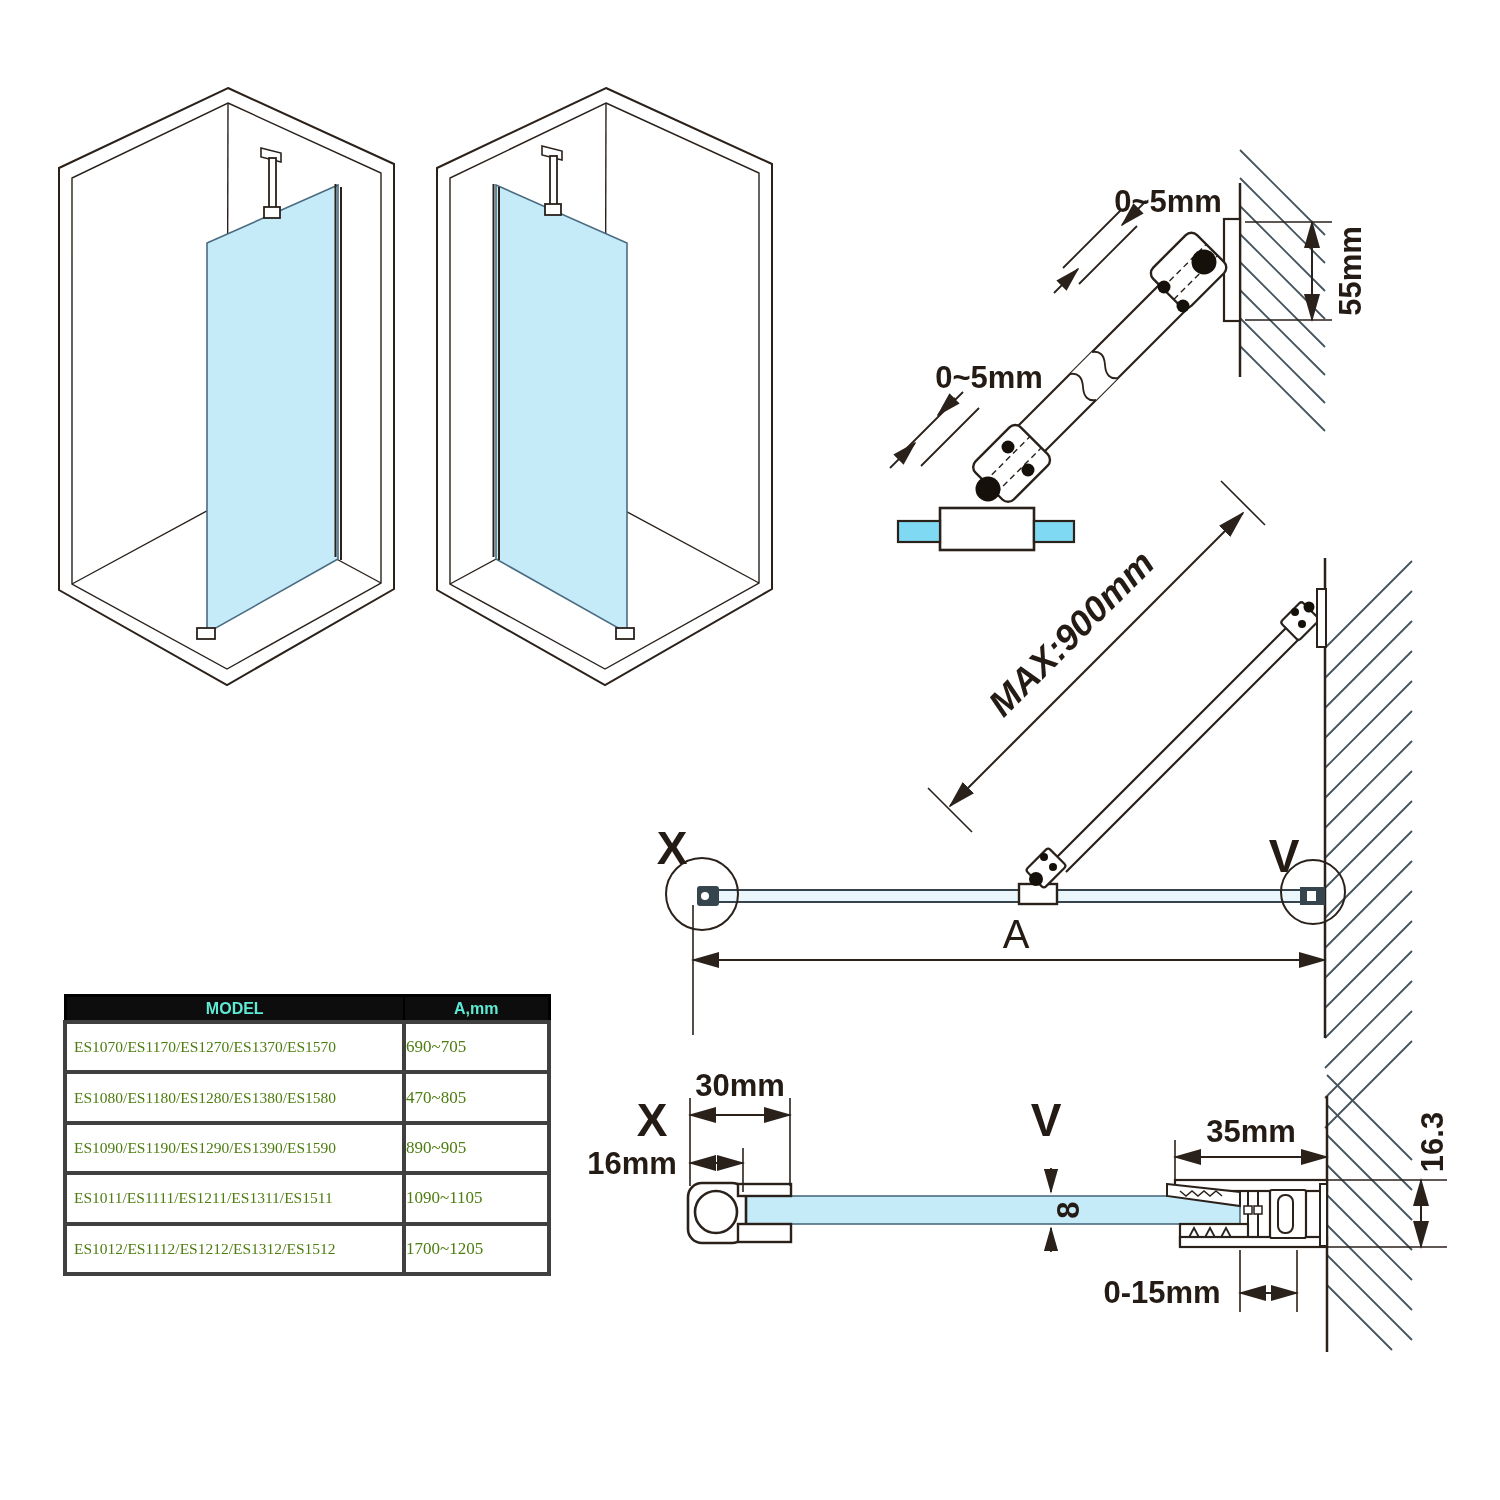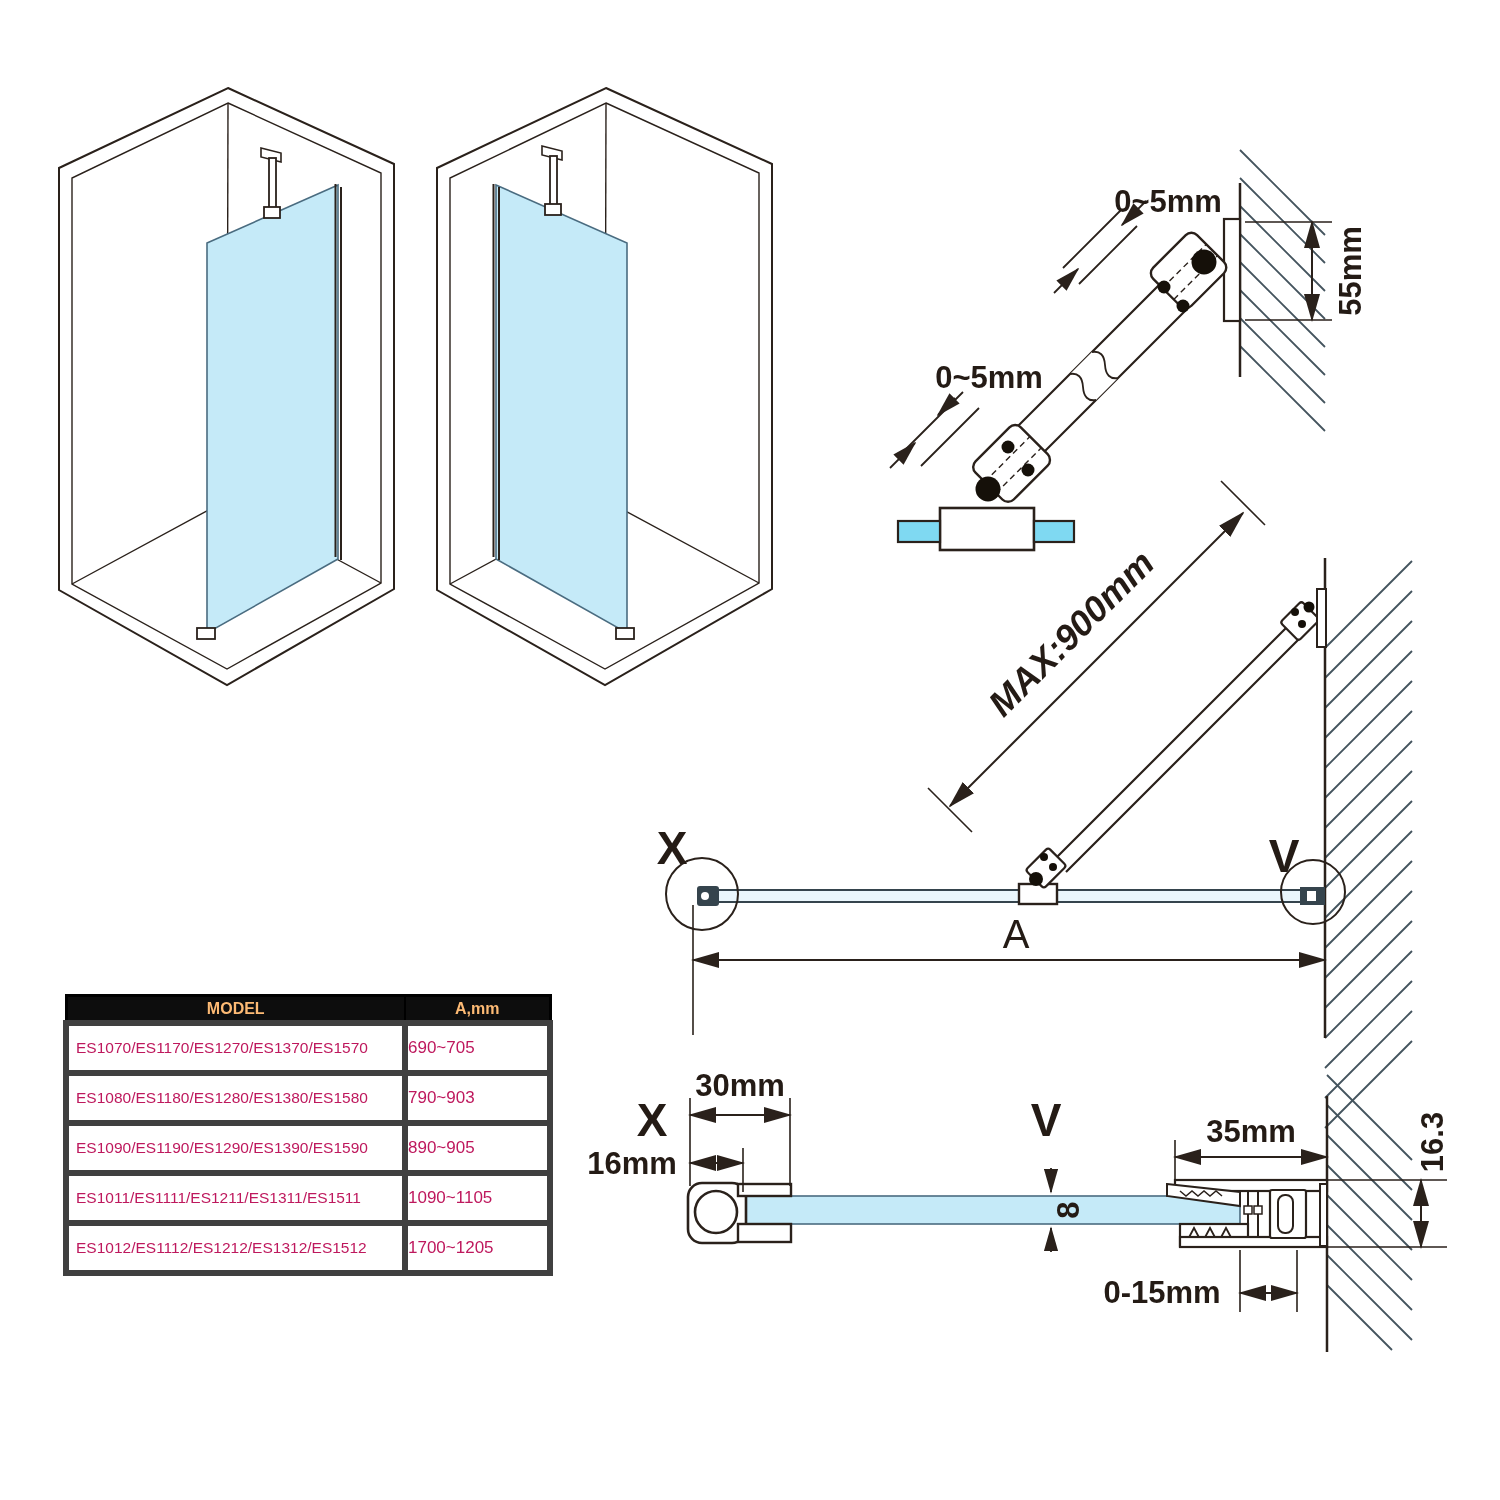--- a/index.html
+++ b/index.html
@@ -18,7 +18,7 @@
   
   #modelTable{position:absolute;left:63px;top:994px;width:484px;height:282px;
       border-collapse:collapse;table-layout:fixed;border:3px solid #000;}
-  #modelTable th{background:#0d0d0d;color:#fdba74;font-size:16px;font-weight:700;
+  #modelTable th{background:#0d0d0d;color:#5eead4;font-size:16px;font-weight:700;
       height:23px;border:2px solid #000;padding:0;}
   #modelTable td{border:6px solid #404040;font-size:15.5px;color:#be185d;height:43px;
       padding:0 0 0 7px;white-space:nowrap;overflow:hidden;}

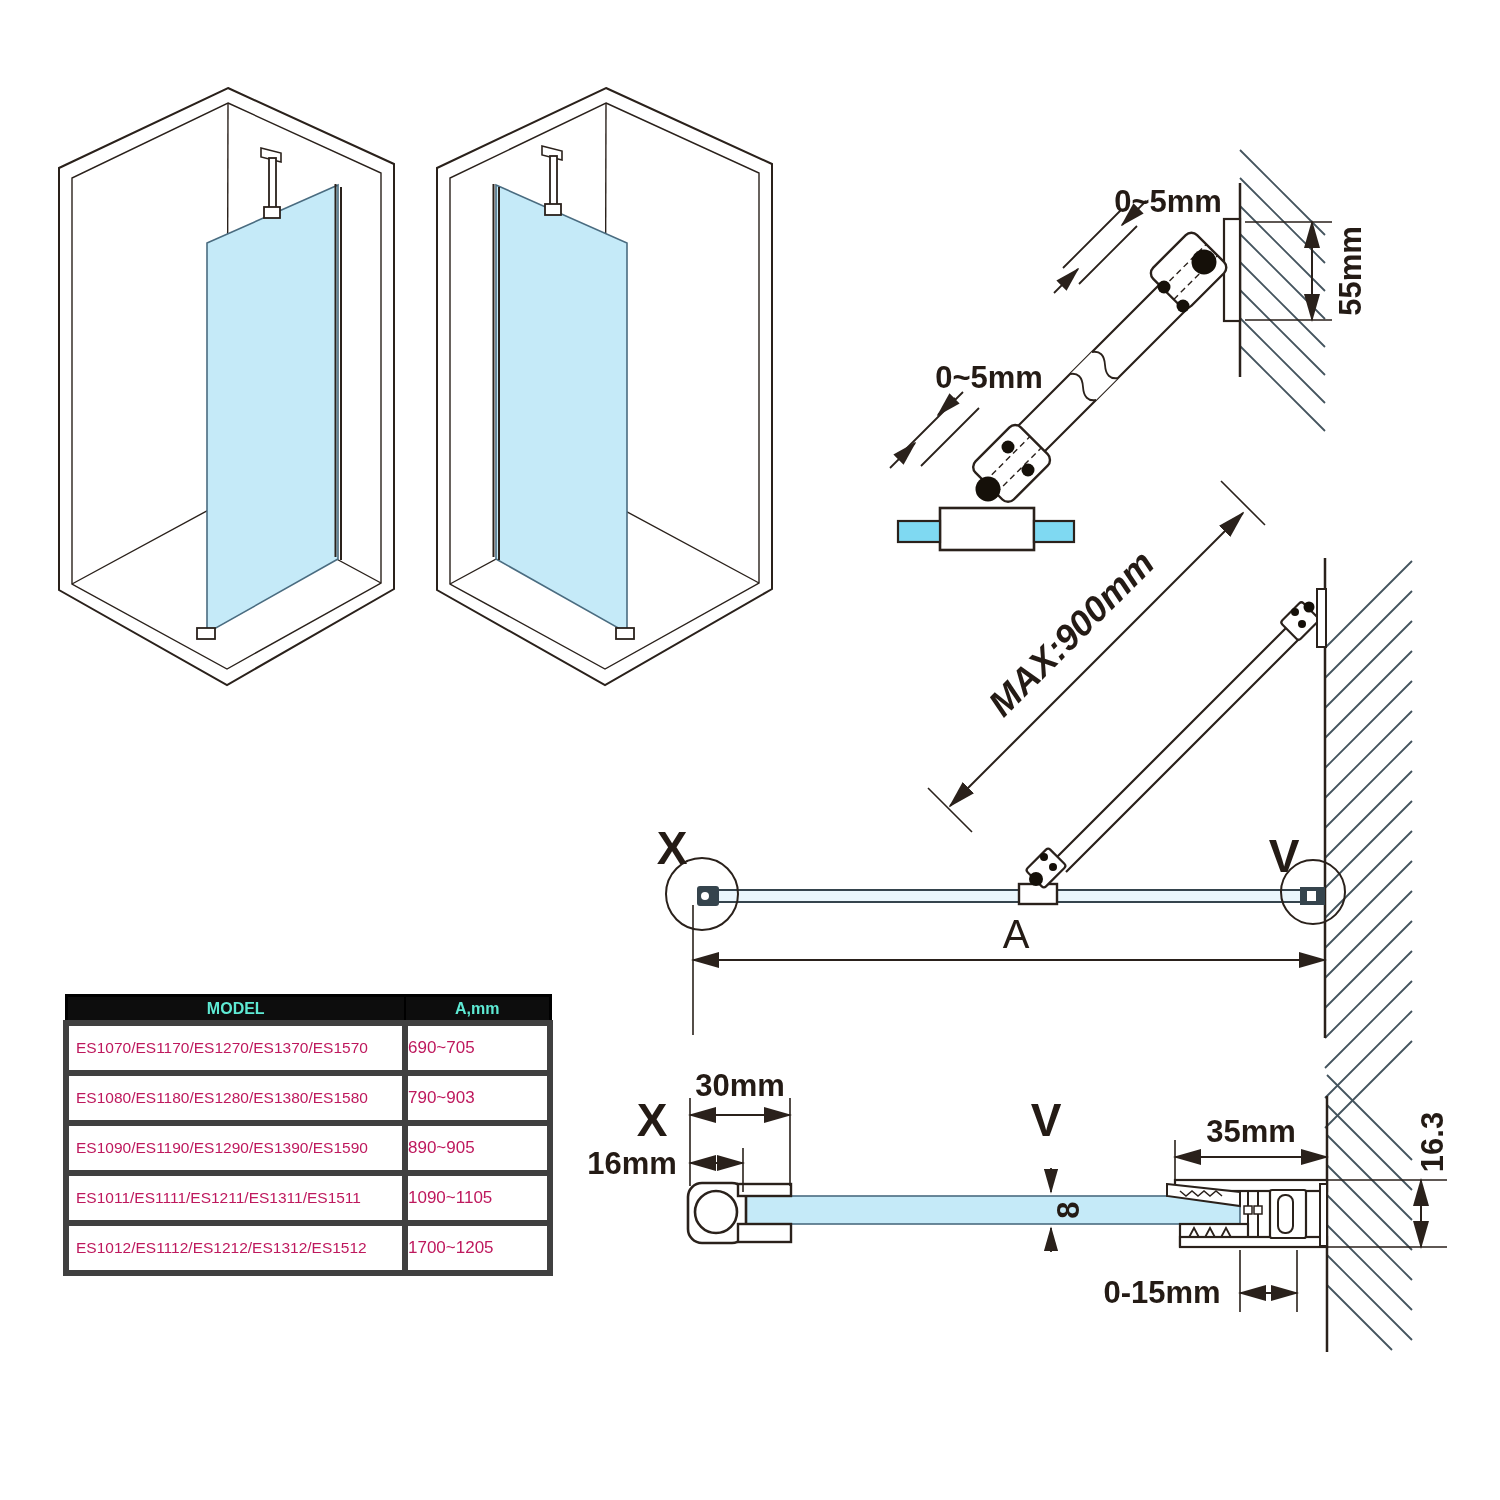--- a/index.html
+++ b/index.html
@@ -20,8 +20,8 @@
       border-collapse:collapse;table-layout:fixed;border:3px solid #000;}
   #modelTable th{background:#0d0d0d;color:#5eead4;font-size:16px;font-weight:700;
       height:23px;border:2px solid #000;padding:0;}
-  #modelTable td{border:6px solid #404040;font-size:15.5px;color:#be185d;height:43px;
-      padding:0 0 0 7px;white-space:nowrap;overflow:hidden;}
+  #modelTable td{border:4px solid #404040;font-size:15.5px;color:#4d7c0f;height:43px;
+      padding:0 0 0 7px;white-space:nowrap;overflow:hidden;font-family:Liberation Serif, serif;}
   #modelTable td.val{text-align:left;font-size:17px;padding:0;}
   #modelTable col.c1{width:339px;} #modelTable col.c2{width:145px;}
 </style>

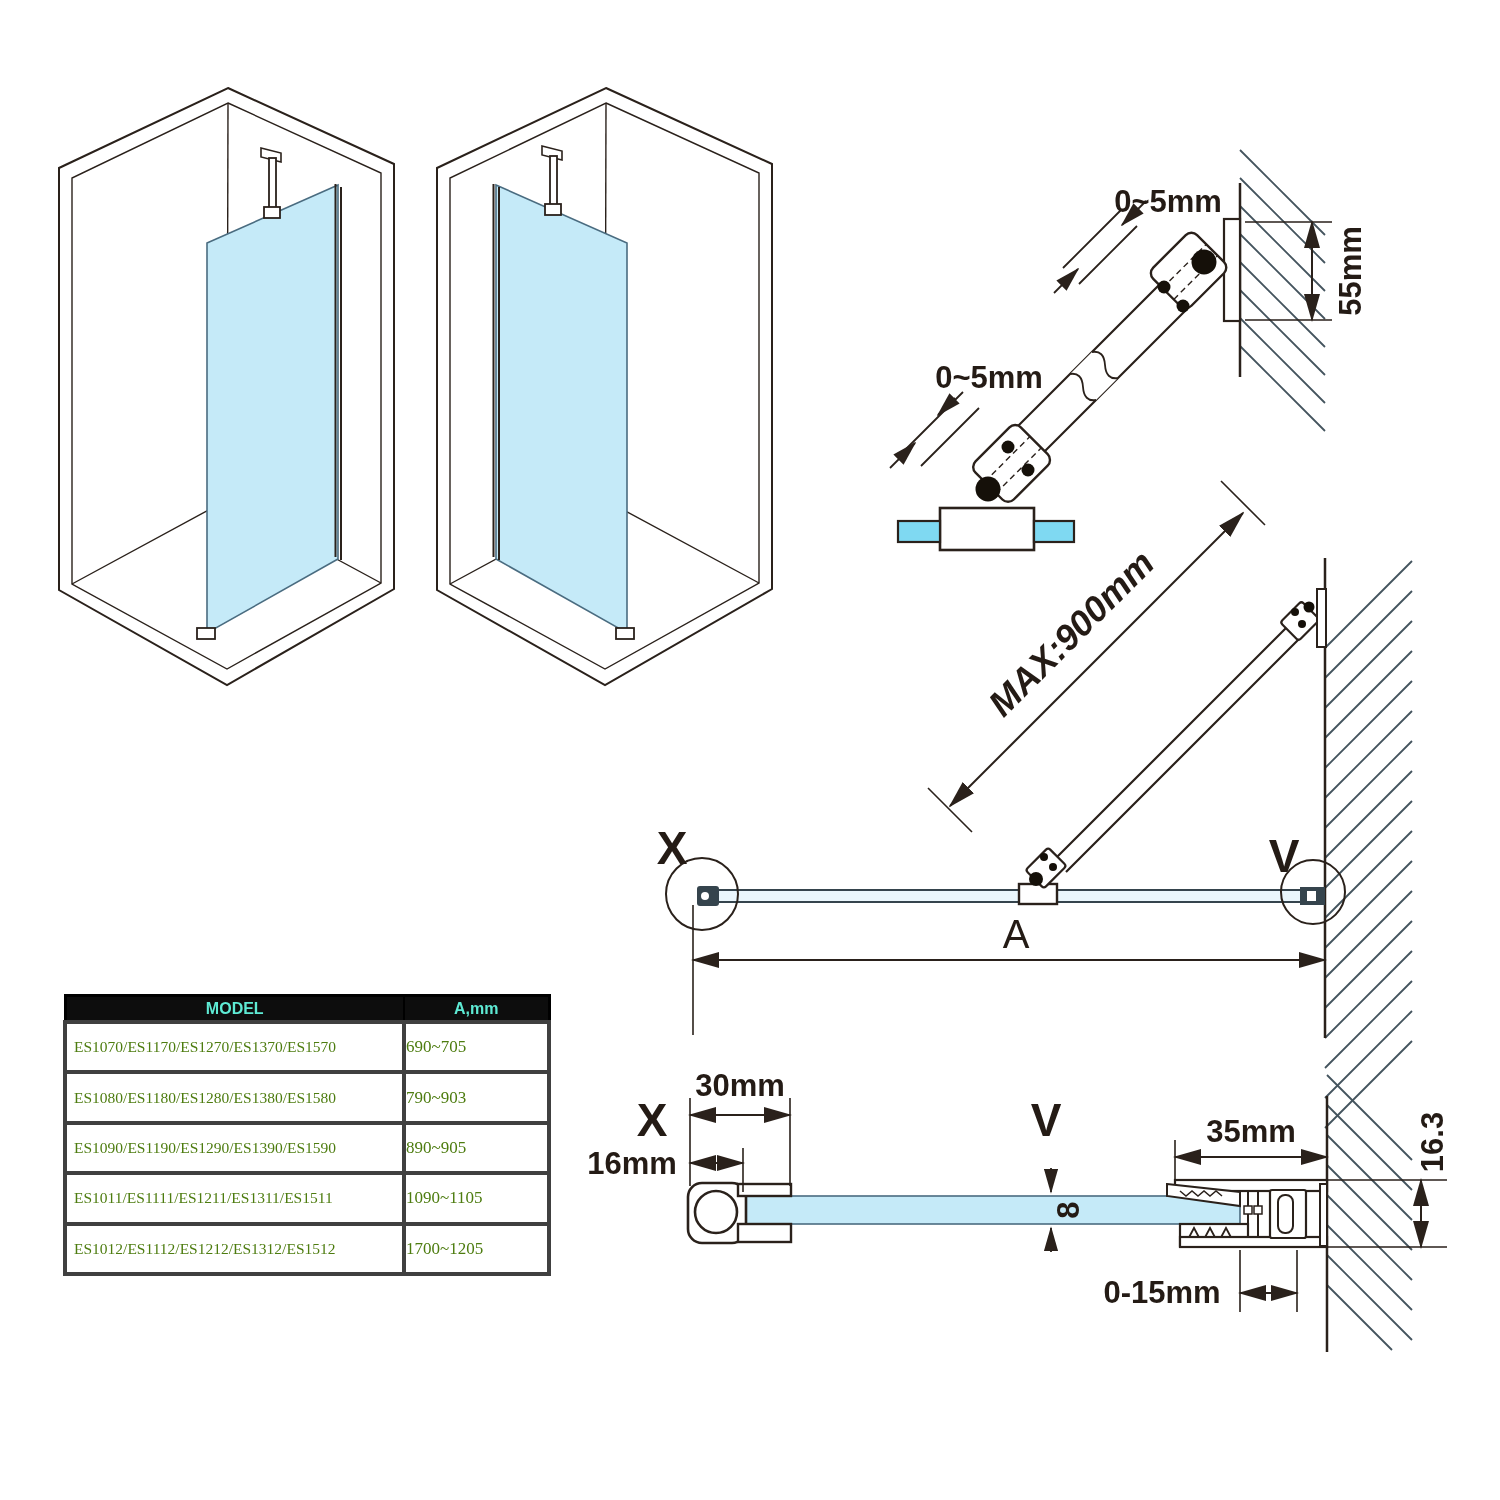--- a/index.html
+++ b/index.html
@@ -232,7 +232,7 @@
     </tr>
     <tr>
       <td>ES1080/ES1180/ES1280/ES1380/ES1580</td>
-      <td class="val">790~903</td>
+      <td class="val">470~805</td>
     </tr>
     <tr>
       <td>ES1090/ES1190/ES1290/ES1390/ES1590</td>

